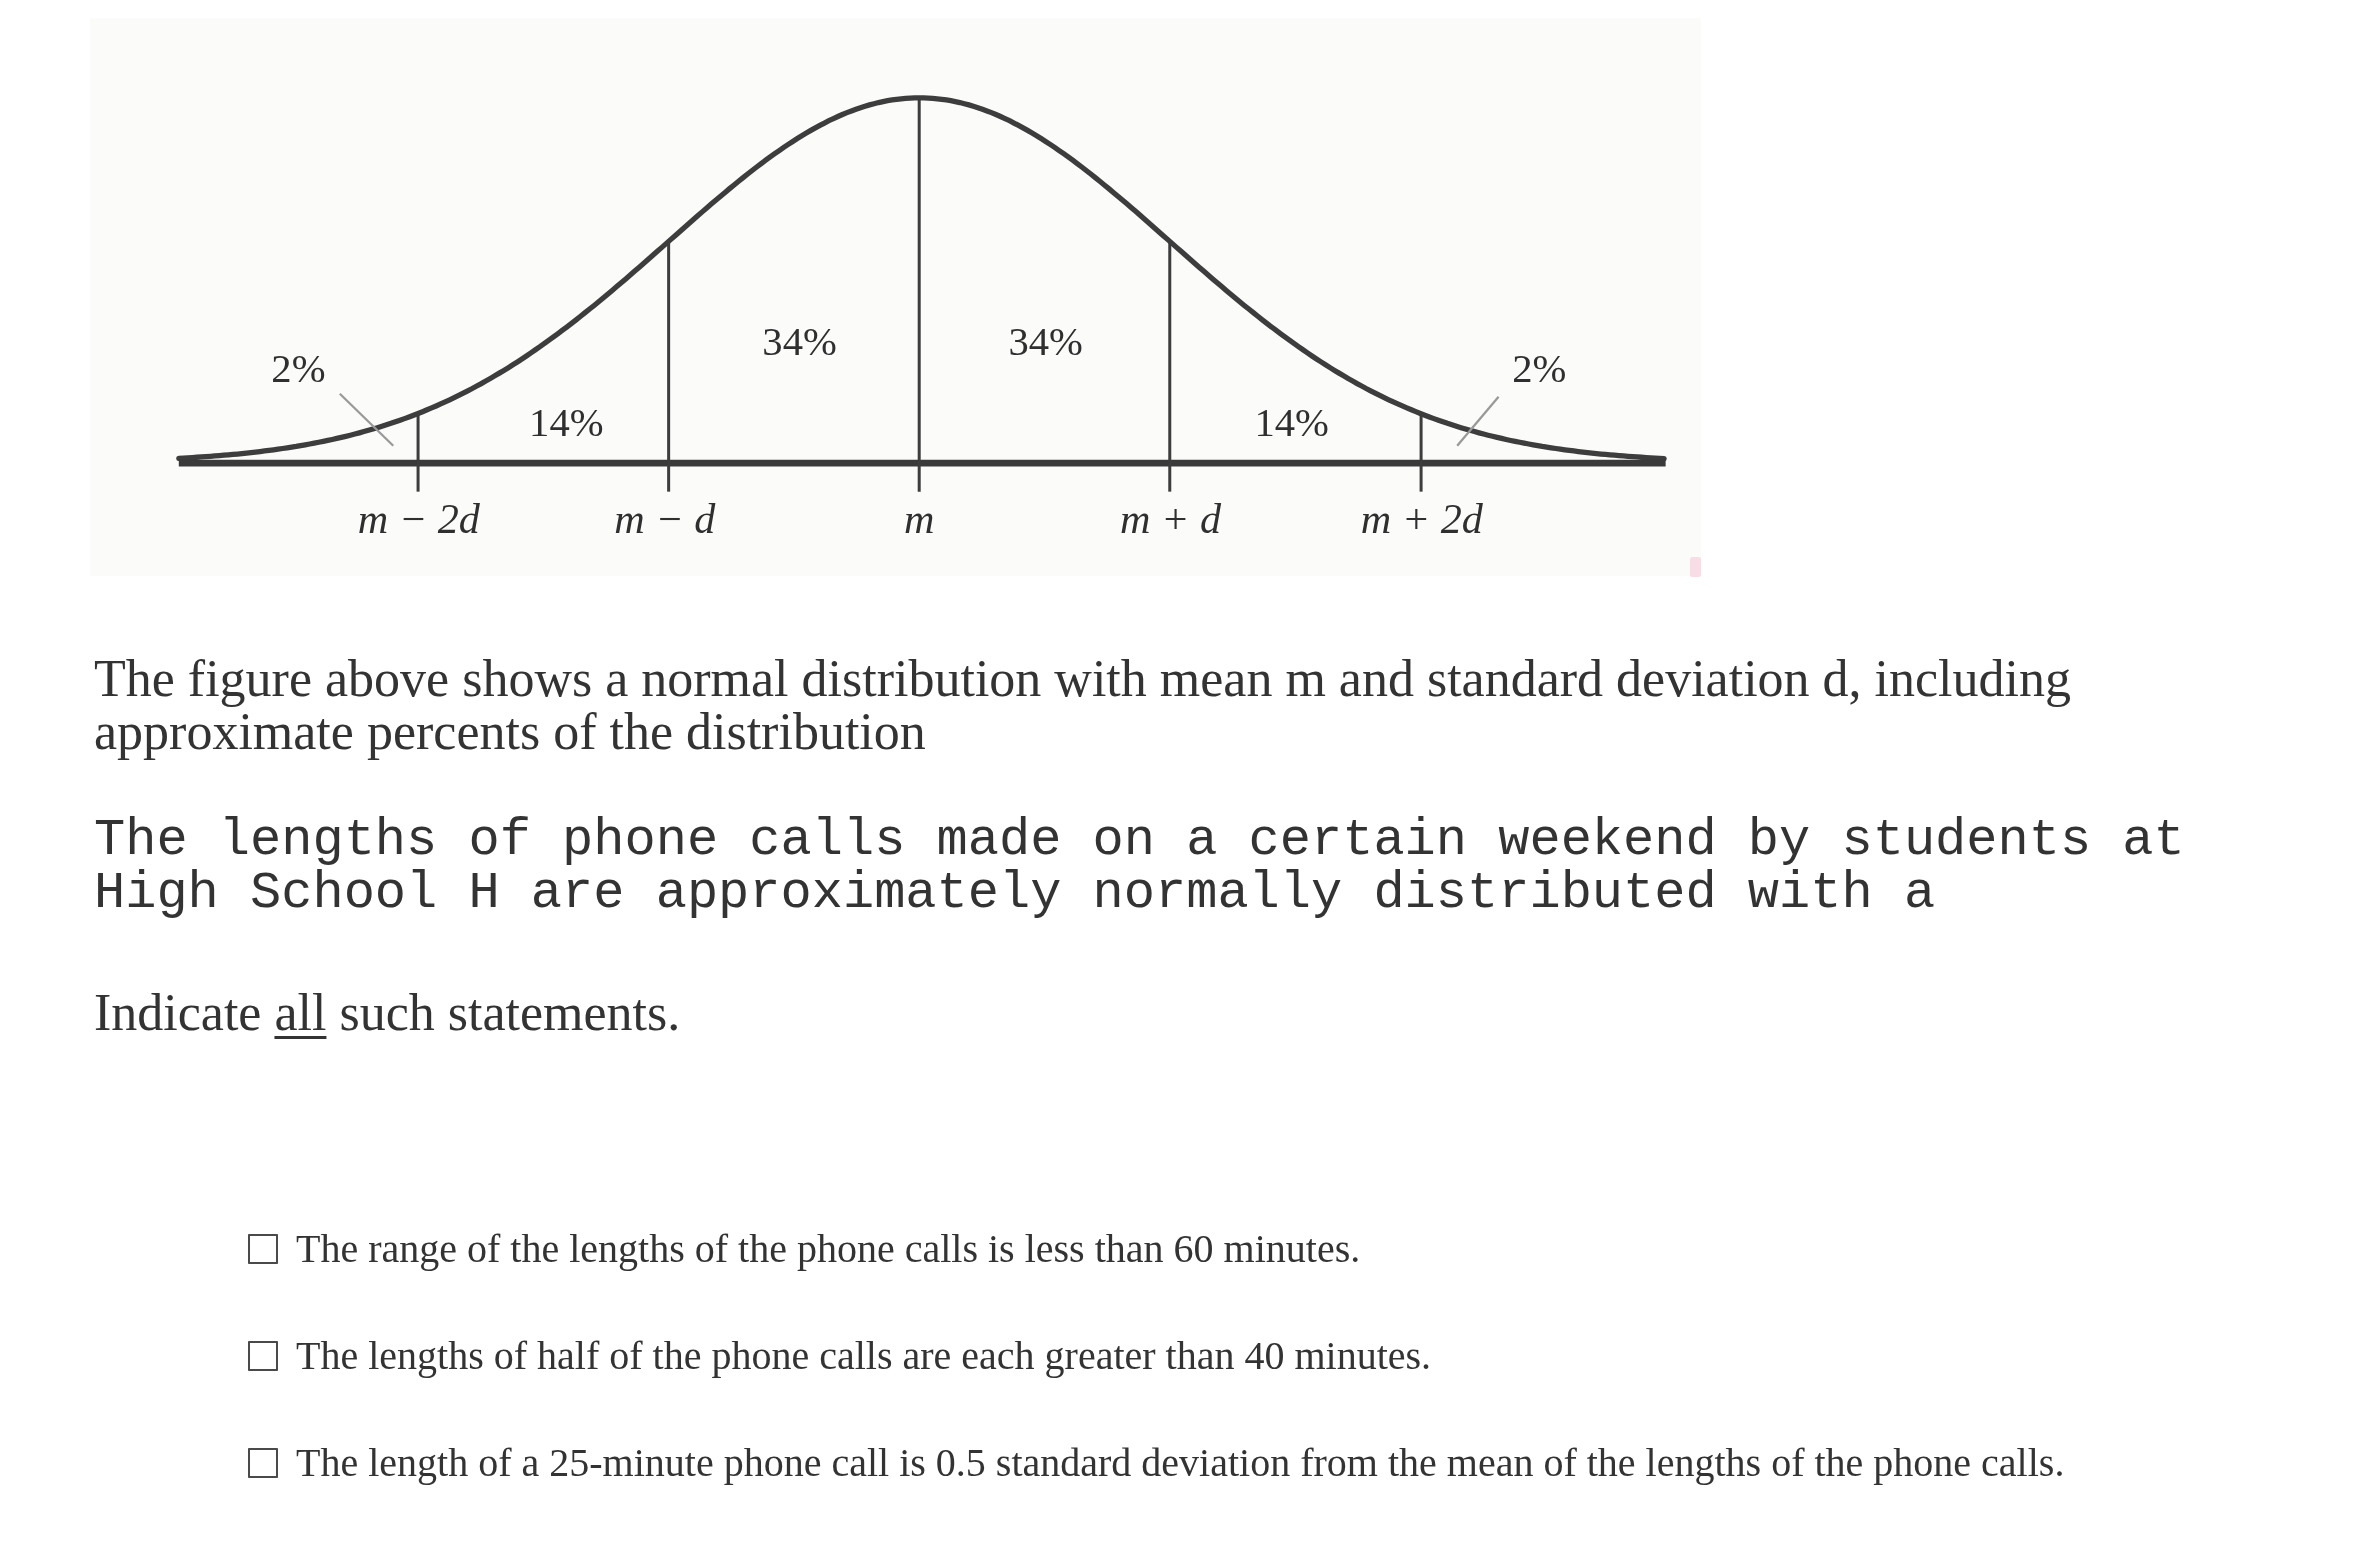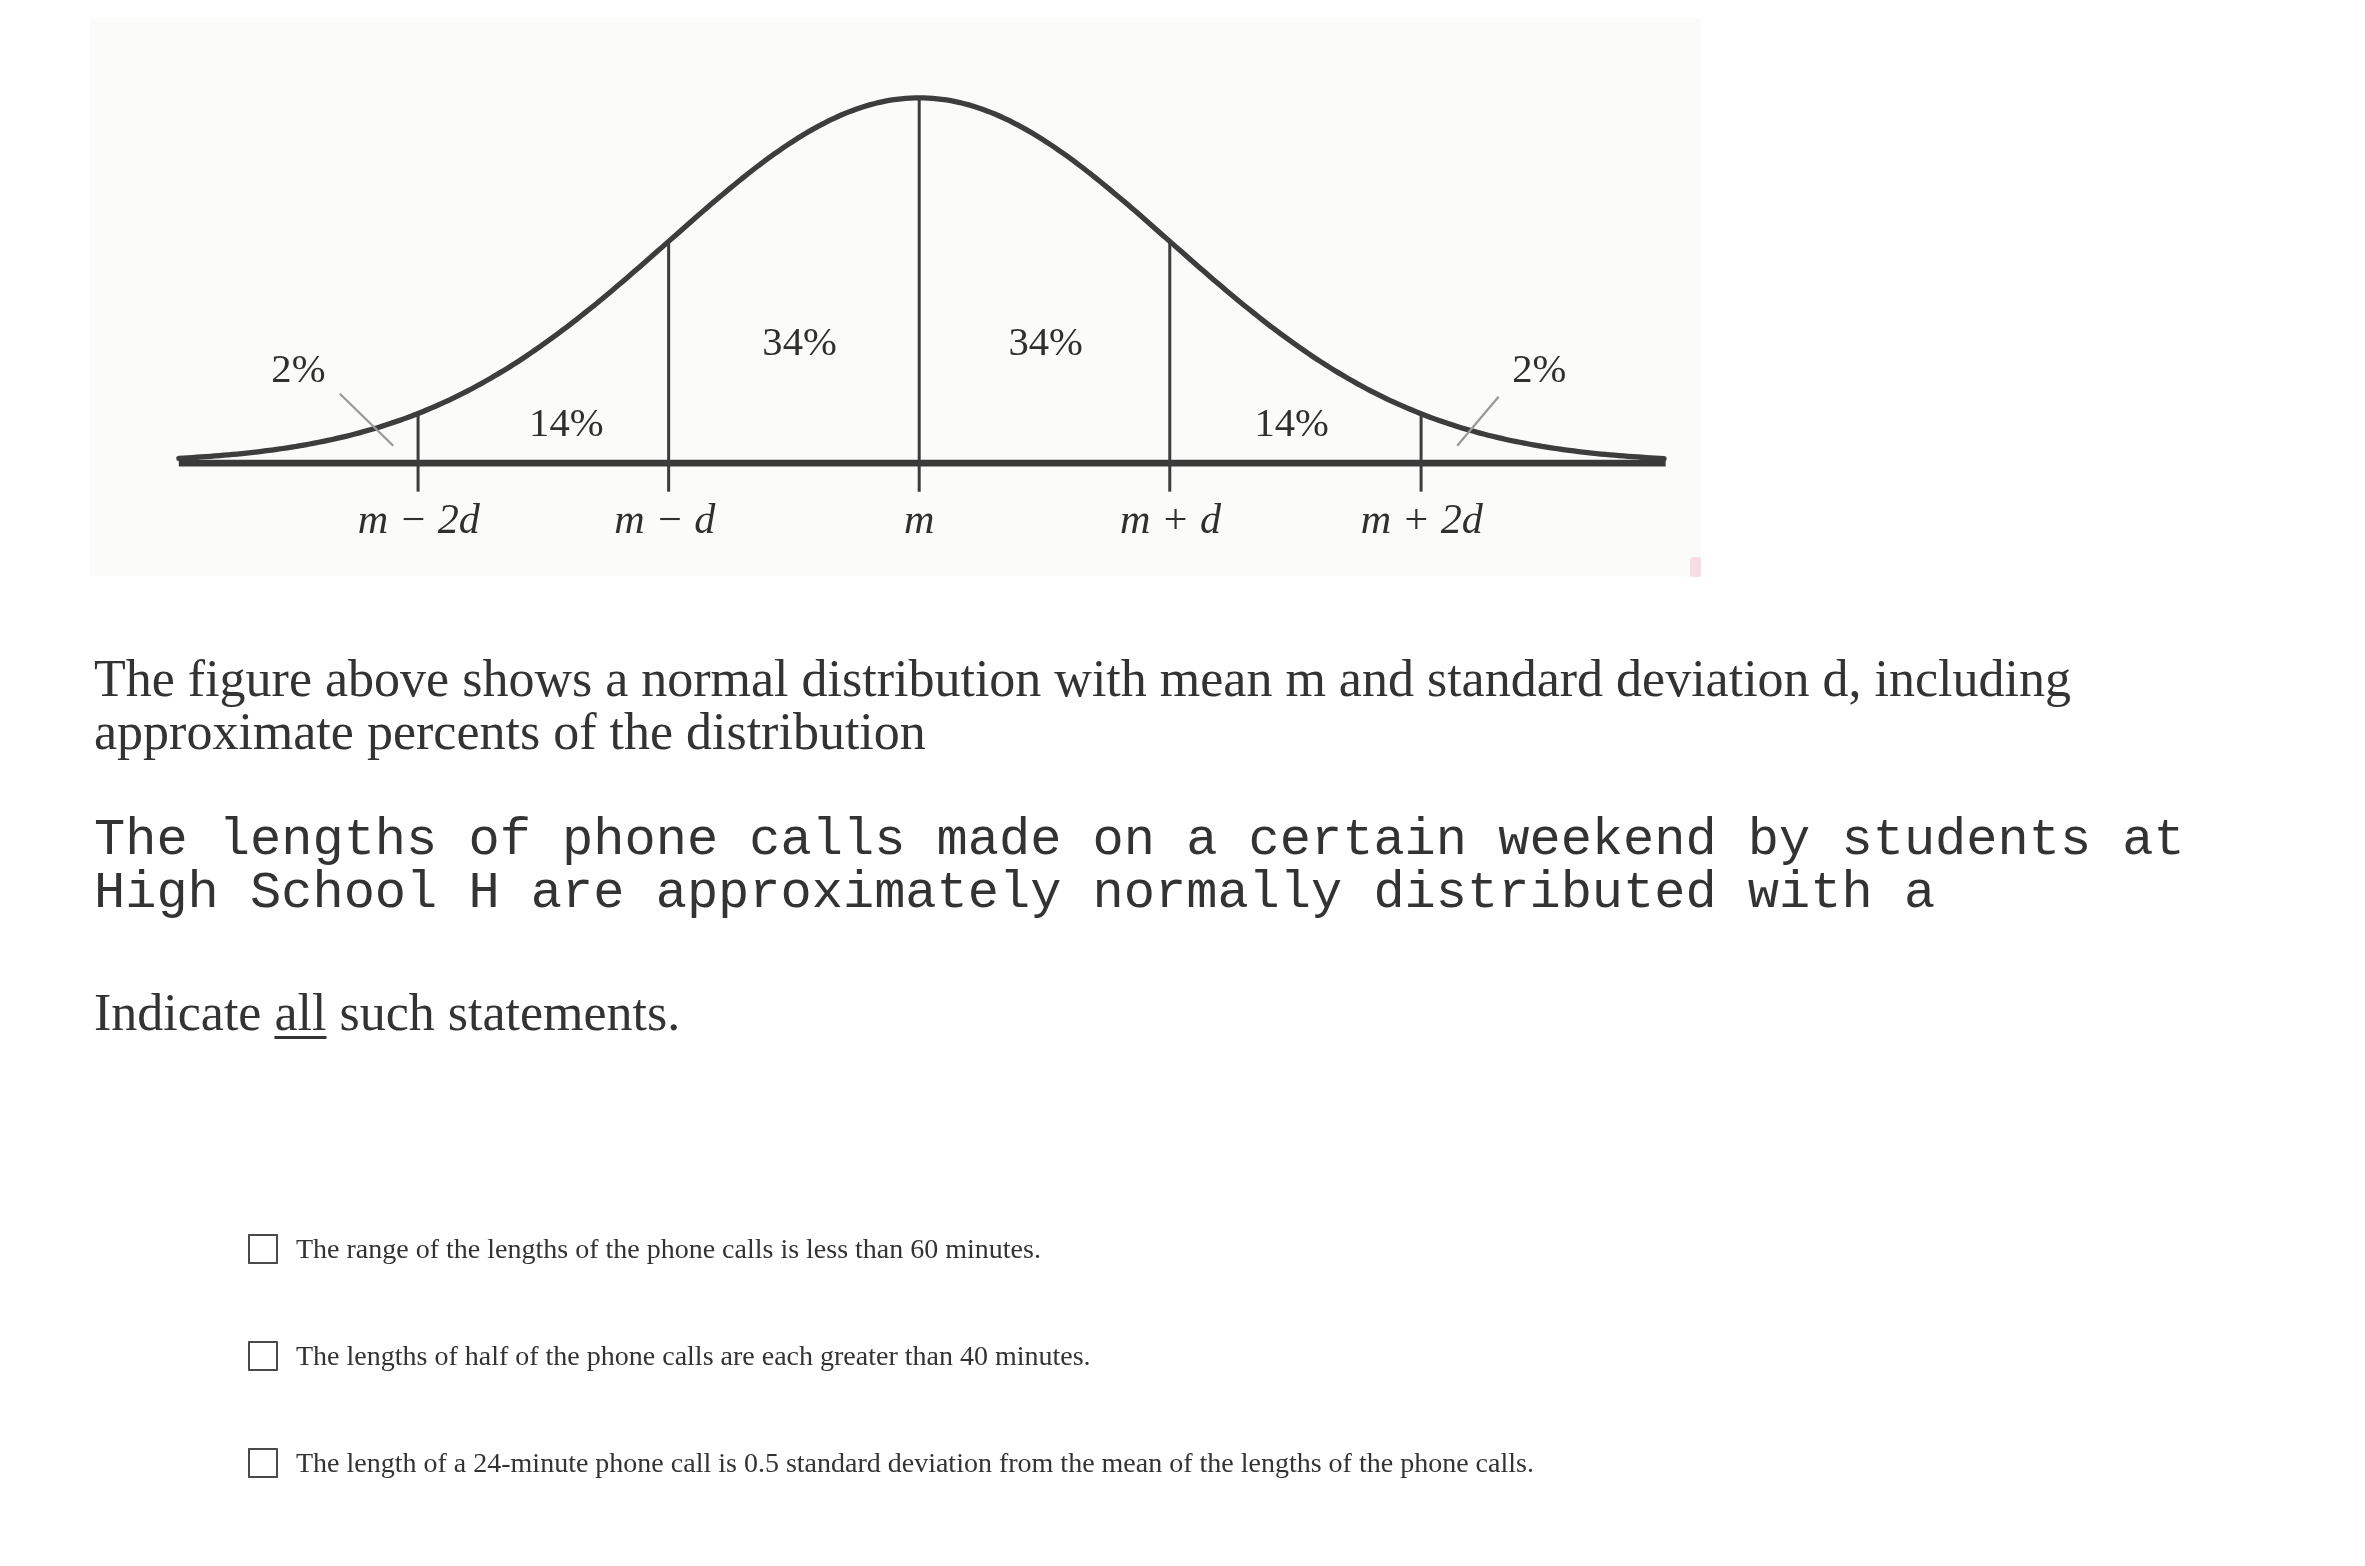--- a/index.html
+++ b/index.html
@@ -37,7 +37,7 @@
     width:30px;height:30px;border:2.3px solid #4a4a4a;background:#ffffff;
     flex:0 0 auto;cursor:pointer;border-radius:0.8px;
   }
-  .choice-label{margin-left:18px;font-size:28px;line-height:53px;color:#333333;white-space:nowrap;}
+  .choice-label{margin-left:18px;font-size:40px;line-height:53px;color:#333333;white-space:nowrap;}
 </style>
 </head>
 <body>

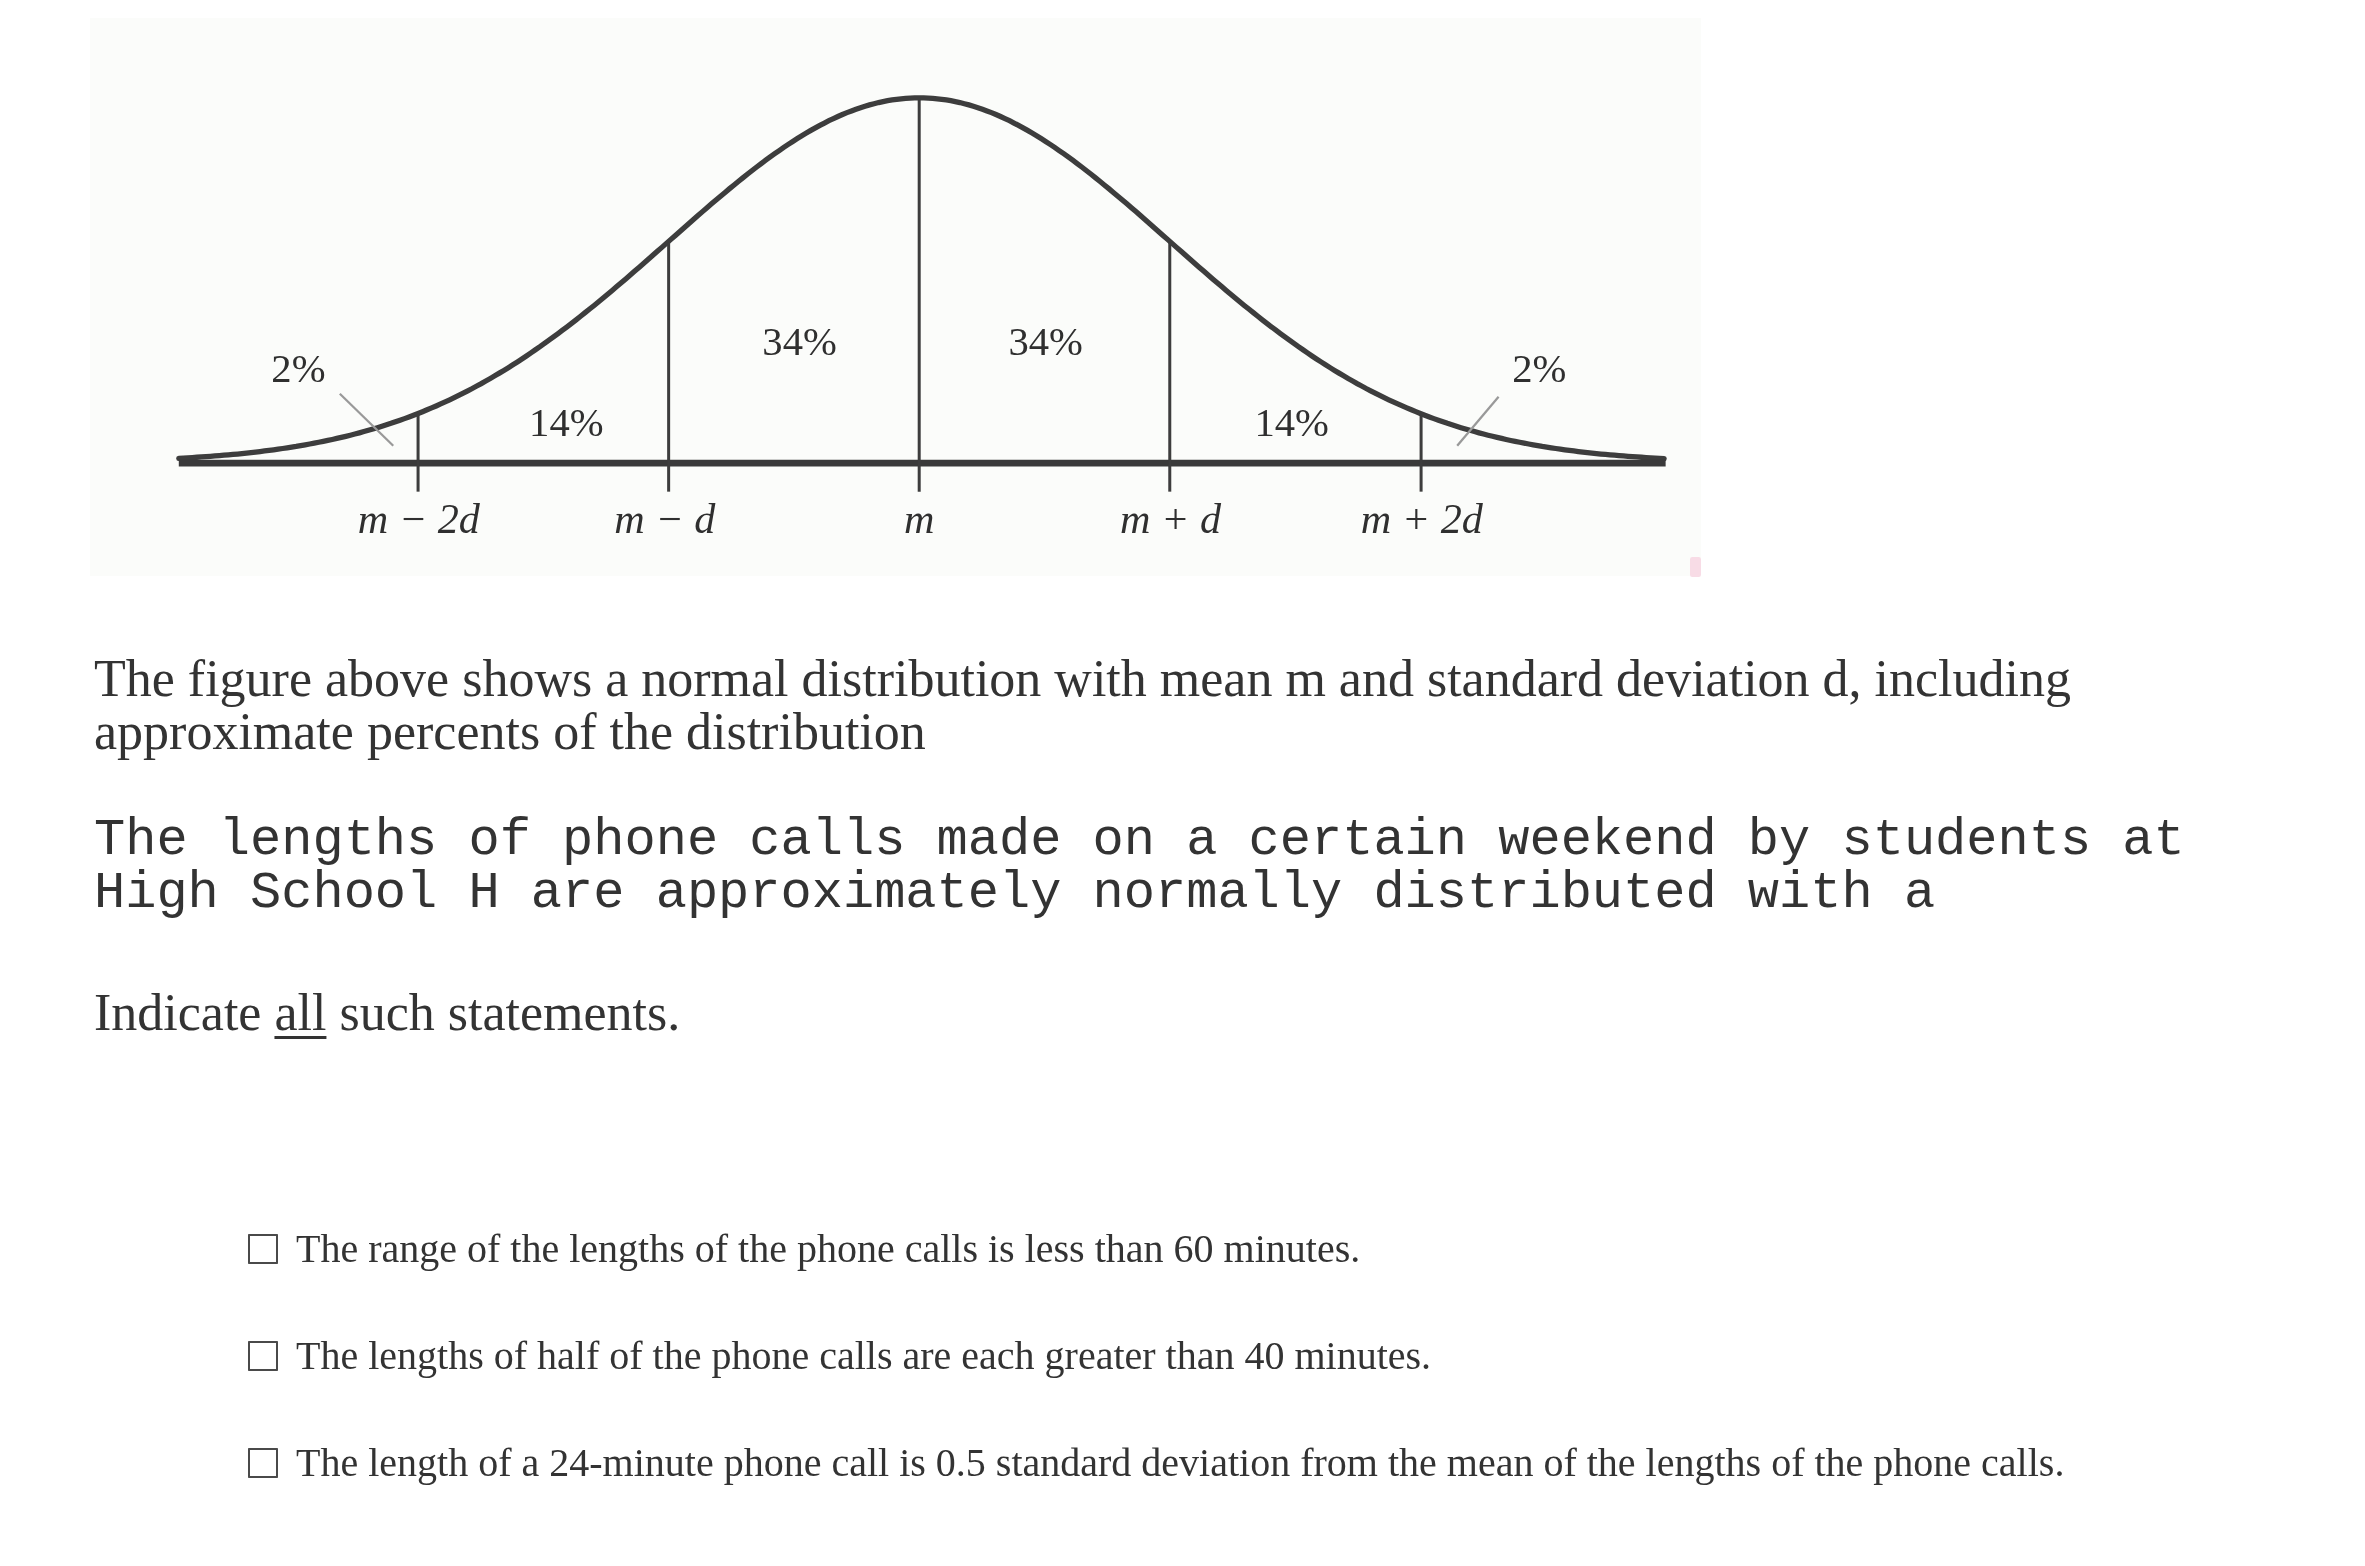--- a/index.html
+++ b/index.html
@@ -91,7 +91,7 @@
   </div>
   <div class="choice-row">
     <input type="checkbox" class="choice-box" style="">
-    <span class="choice-label">The length of a 24-minute phone call is 0.5 standard deviation from the mean of the lengths of the phone calls.</span>
+    <span class="choice-label">The length of a 25-minute phone call is 0.5 standard deviation from the mean of the lengths of the phone calls.</span>
   </div>
 </div>
 

